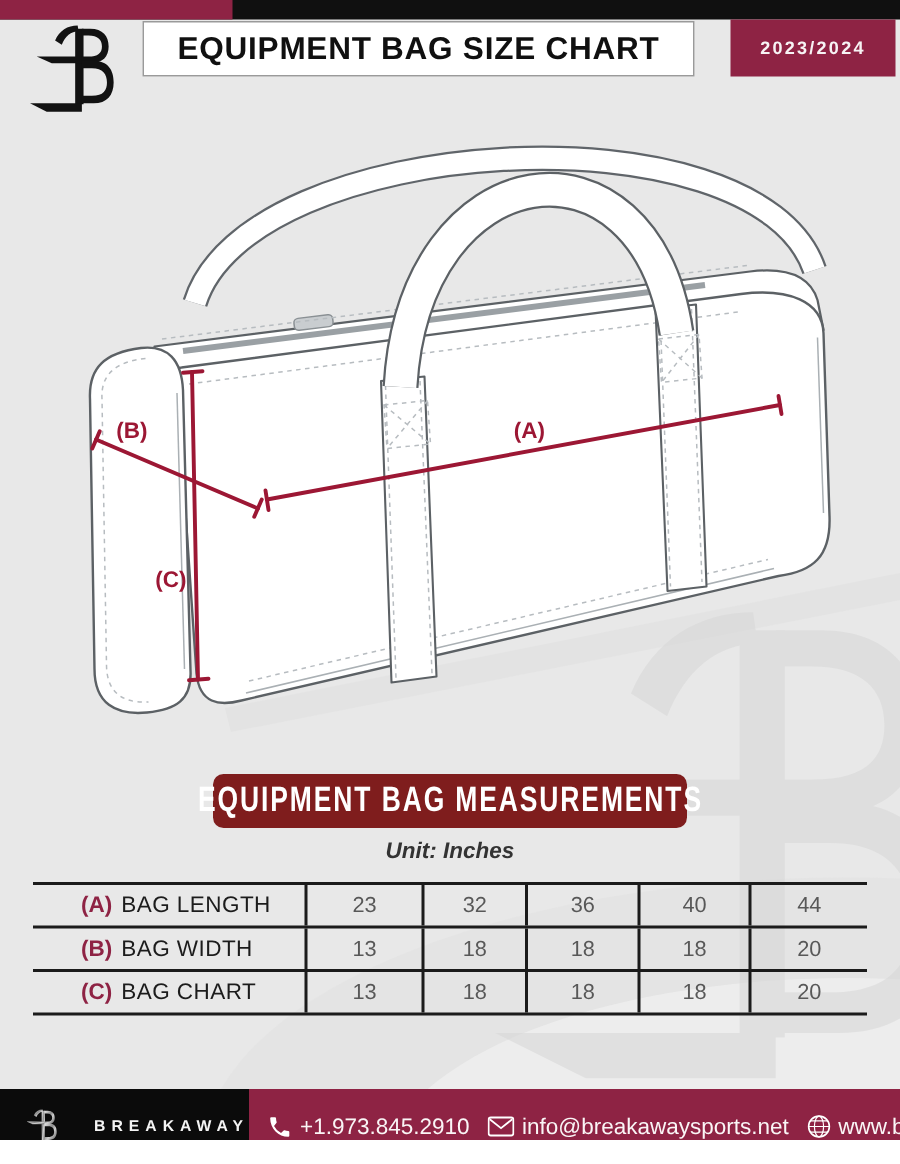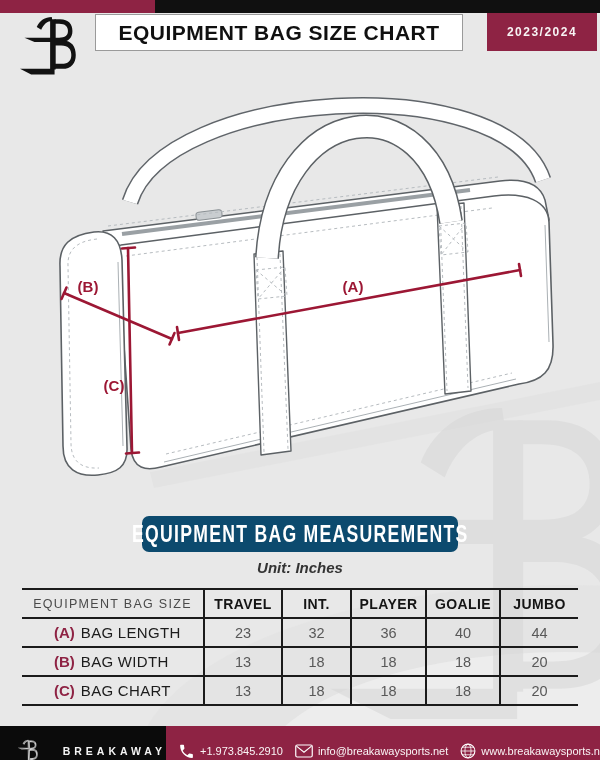--- a/index.html
+++ b/index.html
@@ -36,7 +36,7 @@
   
   .banner {
     position:absolute; left:142px; top:516px; width:316px; height:36px;
-    background:#0c4a6e; border-radius:7px;
+    background:#7f1d1d; border-radius:7px;
     display:flex; align-items:center; justify-content:center;
   }
   .banner span {

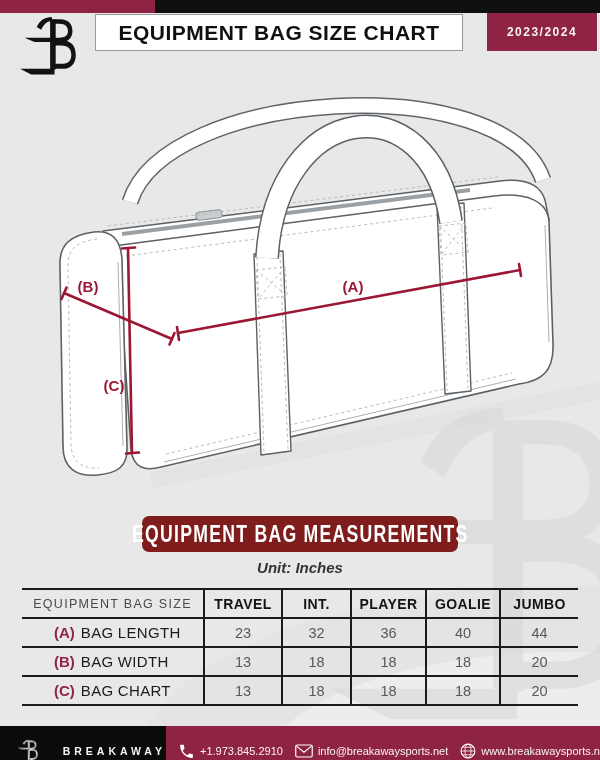--- a/index.html
+++ b/index.html
@@ -188,14 +188,6 @@
   <div class="unit-note">Unit: Inches</div>
 
   <div class="size-table">
-    <div class="trow">
-      <div class="tcell first thead-size">EQUIPMENT BAG SIZE</div>
-      <div class="tcell thead">TRAVEL</div>
-      <div class="tcell thead">INT.</div>
-      <div class="tcell thead">PLAYER</div>
-      <div class="tcell thead">GOALIE</div>
-      <div class="tcell thead">JUMBO</div>
-    </div>
     <div class="trow">
       <div class="tcell first">
         <span class="rowkey">(A)</span>

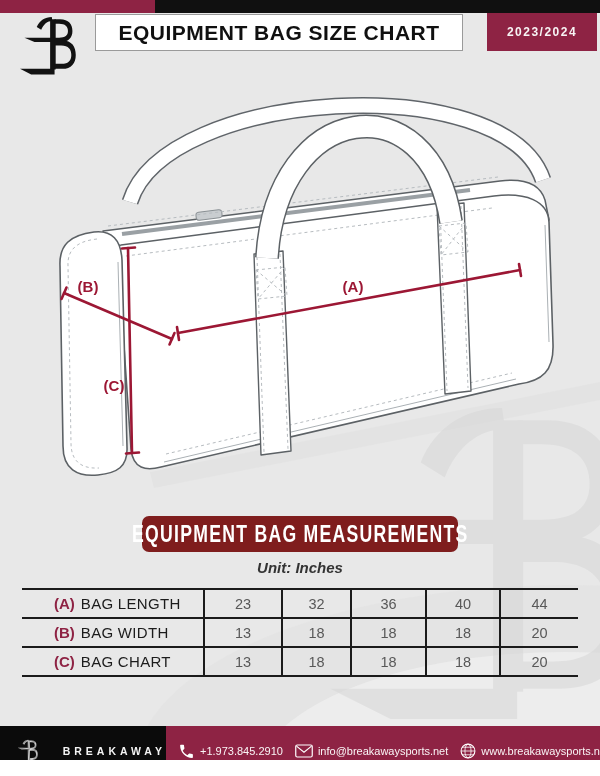--- a/index.html
+++ b/index.html
@@ -74,7 +74,7 @@
     position:absolute; left:166px; top:0; width:434px; height:50px; background:#8e2344;
     display:flex; align-items:center; padding-left:12px; box-sizing:border-box; gap:12px;
   }
-  .contact { display:flex; align-items:center; gap:5px; color:#faf5f6; font-size:11px; white-space:nowrap; text-decoration:none; }
+  .contact { display:flex; align-items:center; gap:5px; color:#faf5f6; font-size:15px; white-space:nowrap; text-decoration:none; }
 </style>
 </head>
 <body>

